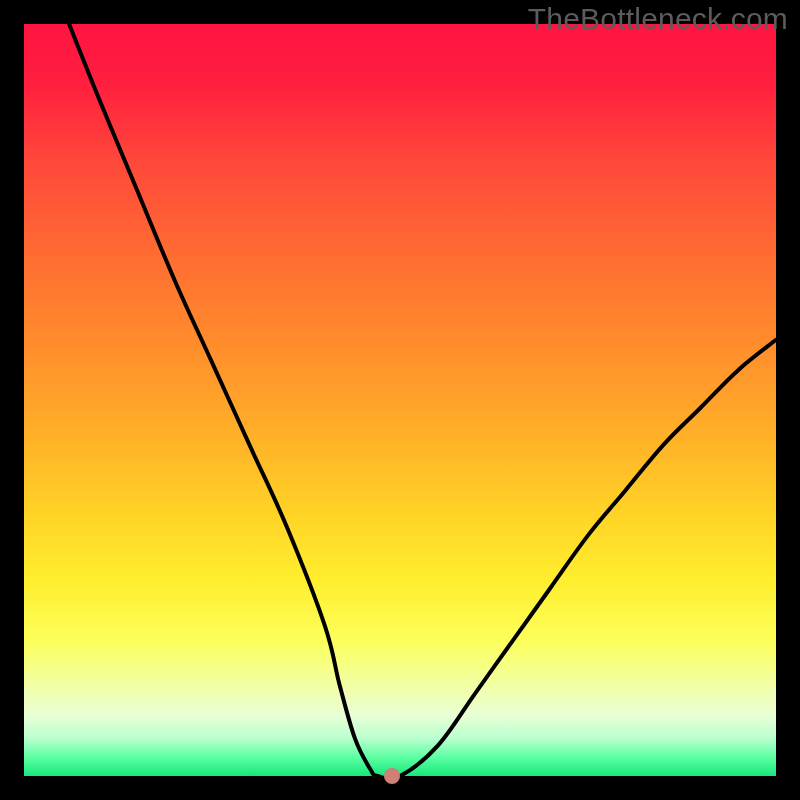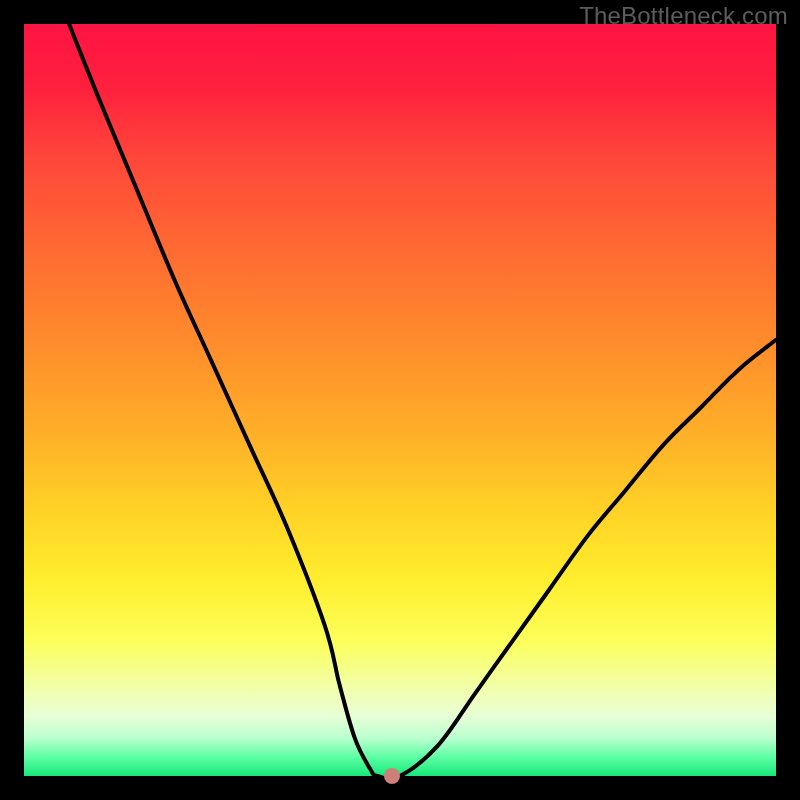--- a/index.html
+++ b/index.html
@@ -22,7 +22,7 @@
     top: 2px;
     right: 12px;
     color: #5c5c5c;
-    font-size: 24px;
+    font-size: 30px;
     font-weight: 500;
     letter-spacing: 0.2px;
     z-index: 5;

